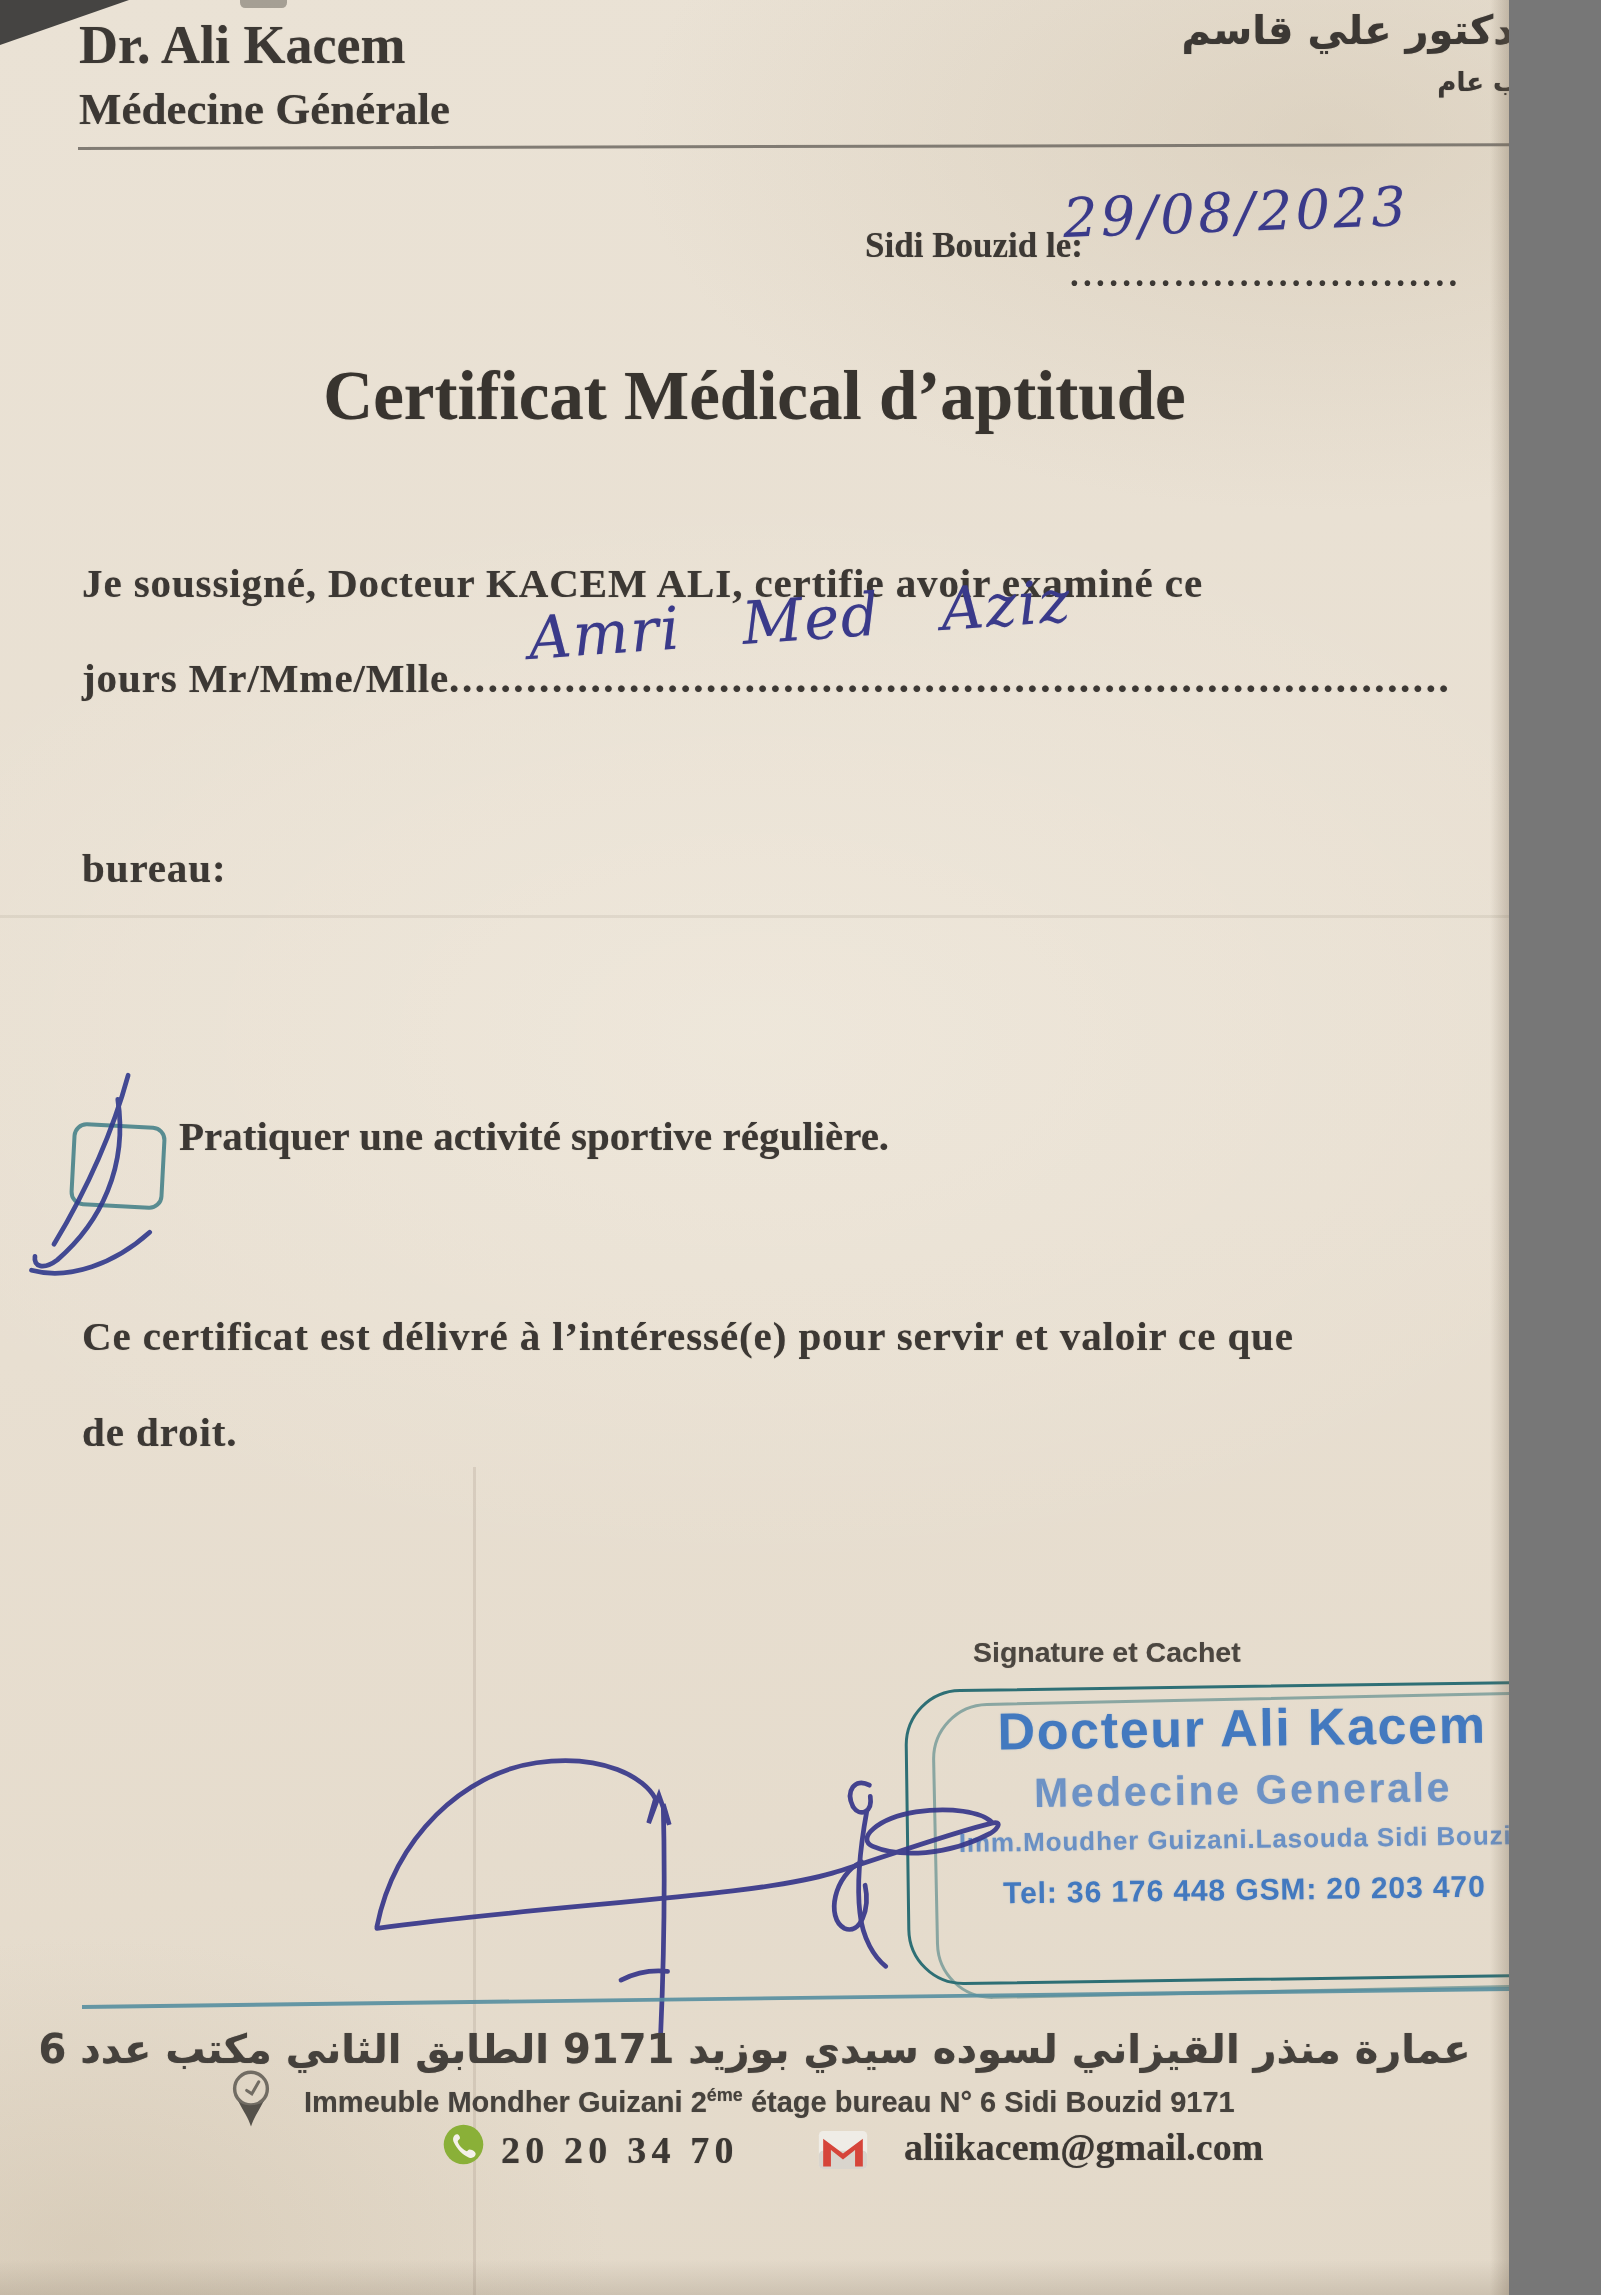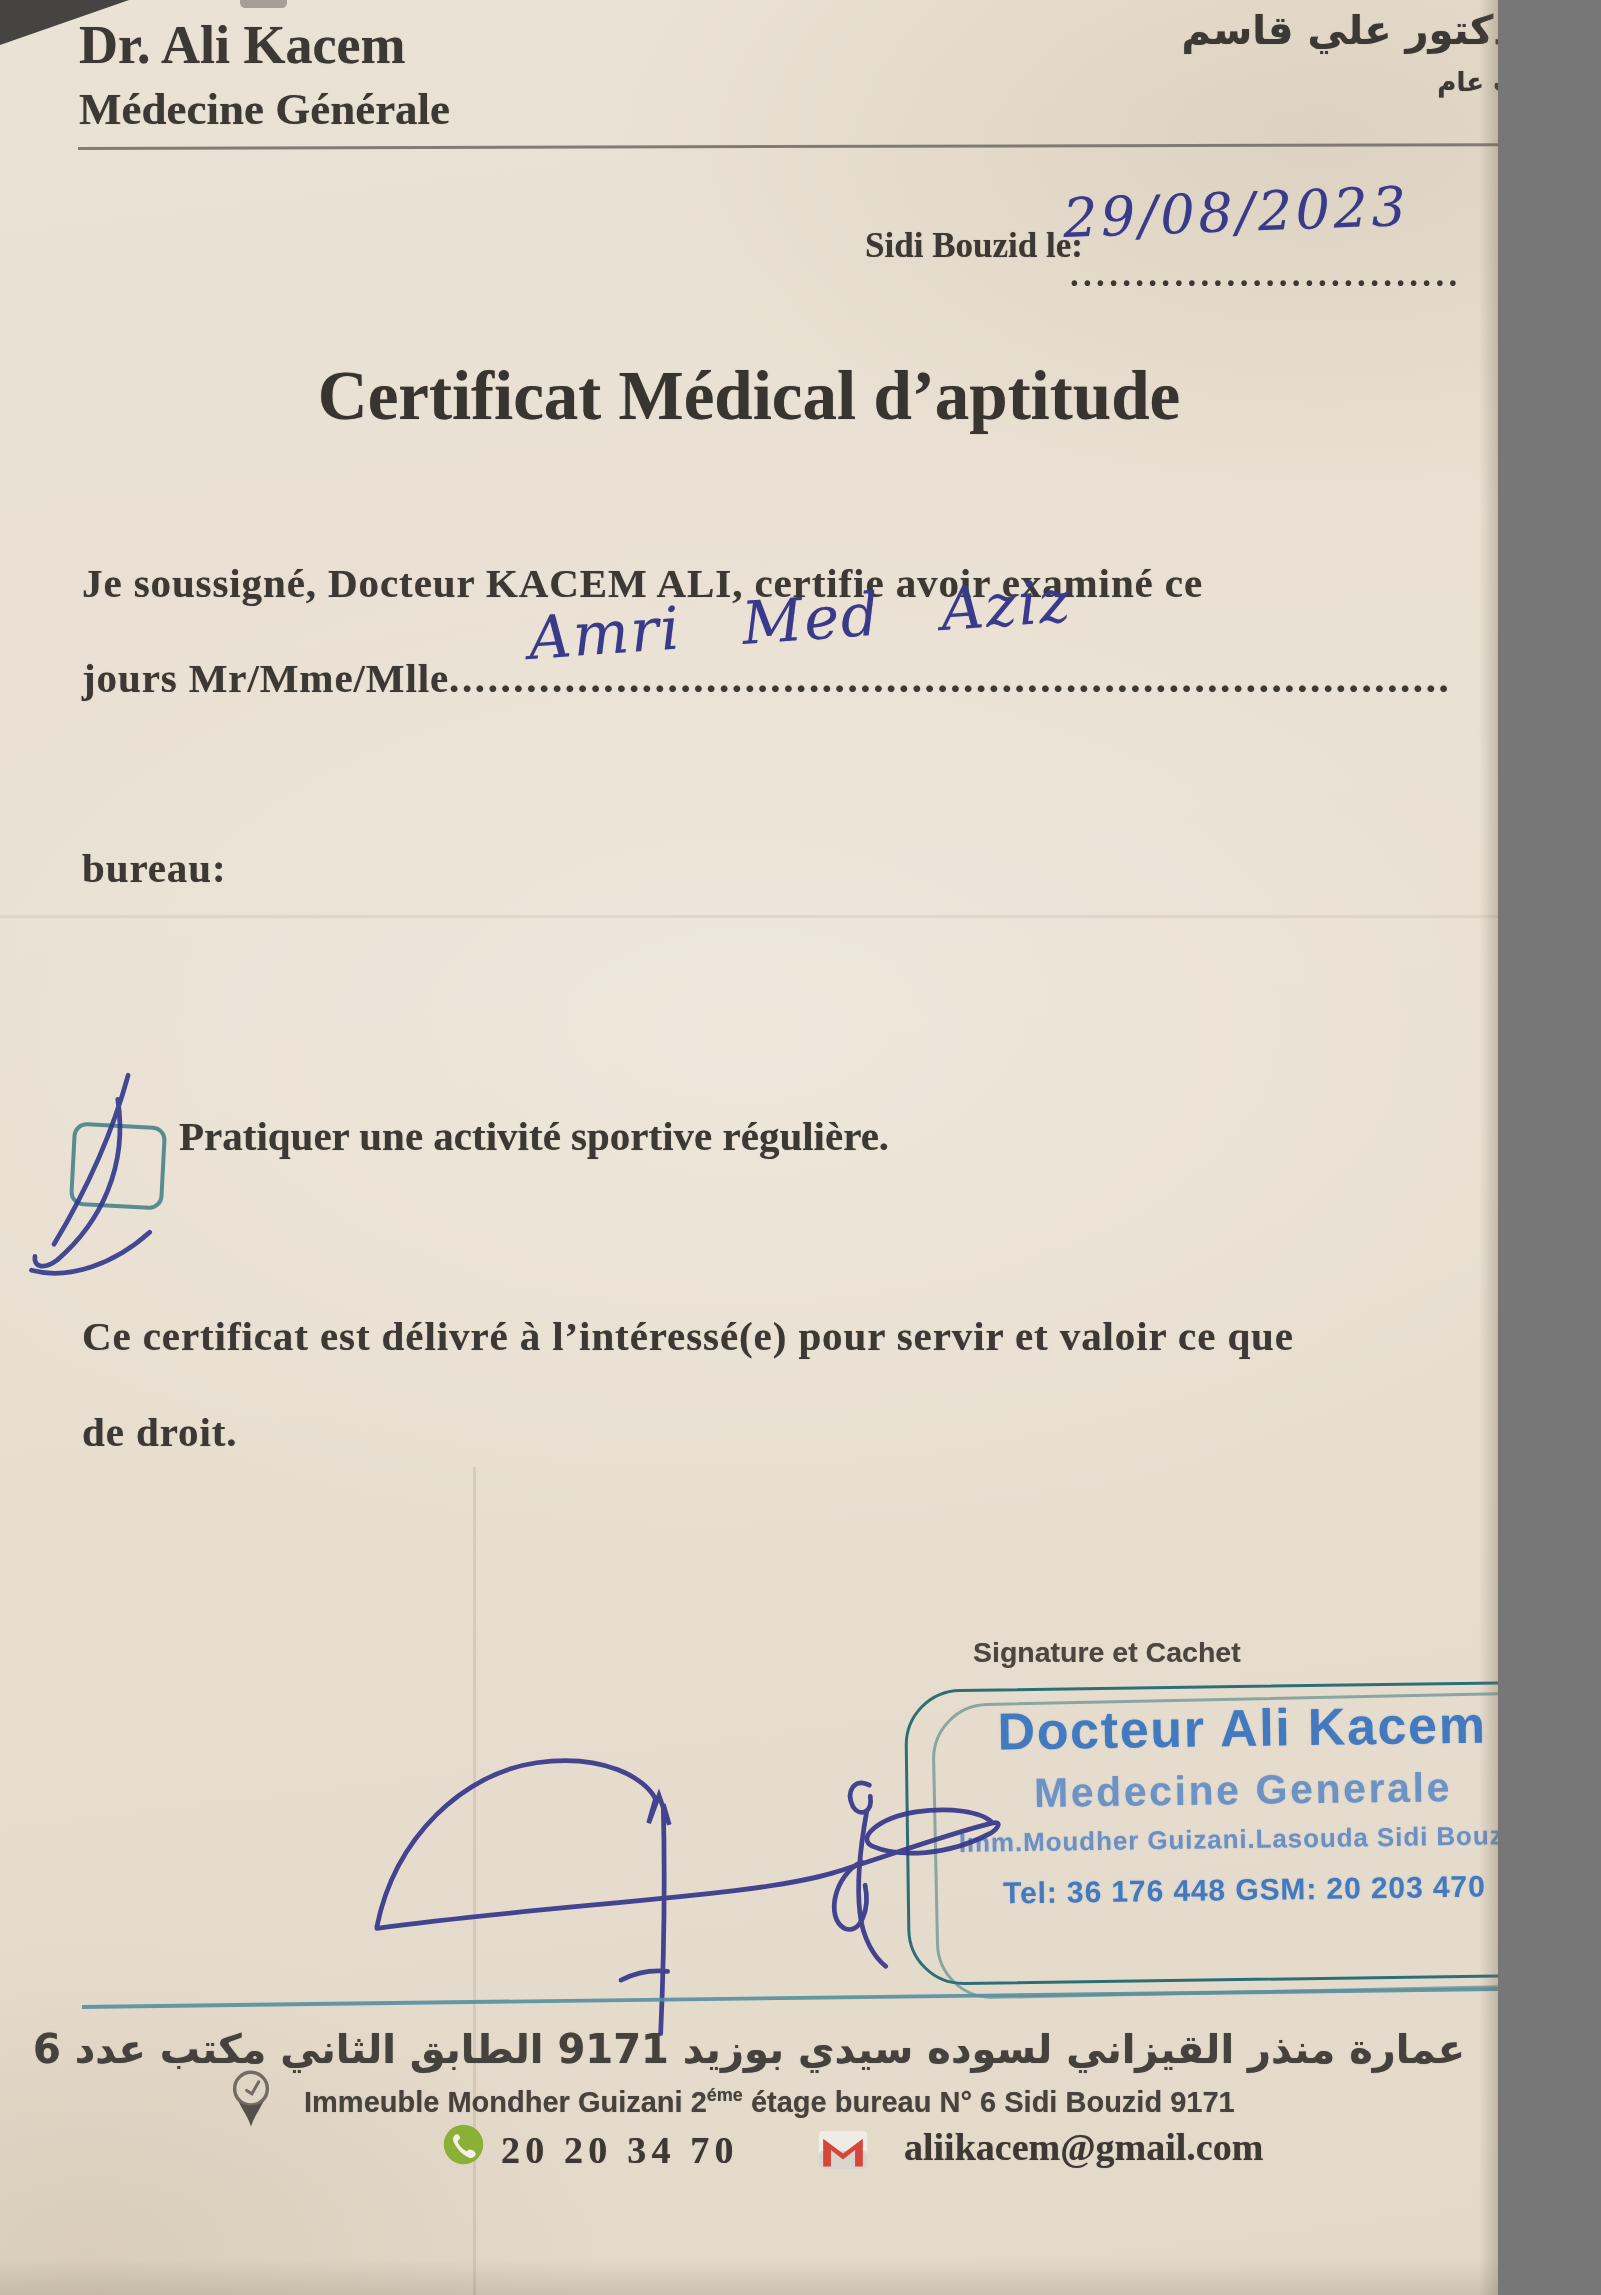--- a/index.html
+++ b/index.html
@@ -11,6 +11,7 @@
       radial-gradient(1381px 777px at 50% 45%, rgba(255,252,244,.25), transparent 70%),
       linear-gradient(173deg,#eae2d5 0%, #e8dfd1 55%, #e3d9c9 100%);
     font-family:"Liberation Serif", serif;
+    padding-left:11px;
   }
   .abs{position:absolute;}
   .printed{color:#3c3834;text-shadow:0 0 0.9px rgba(60,52,44,.5);}

